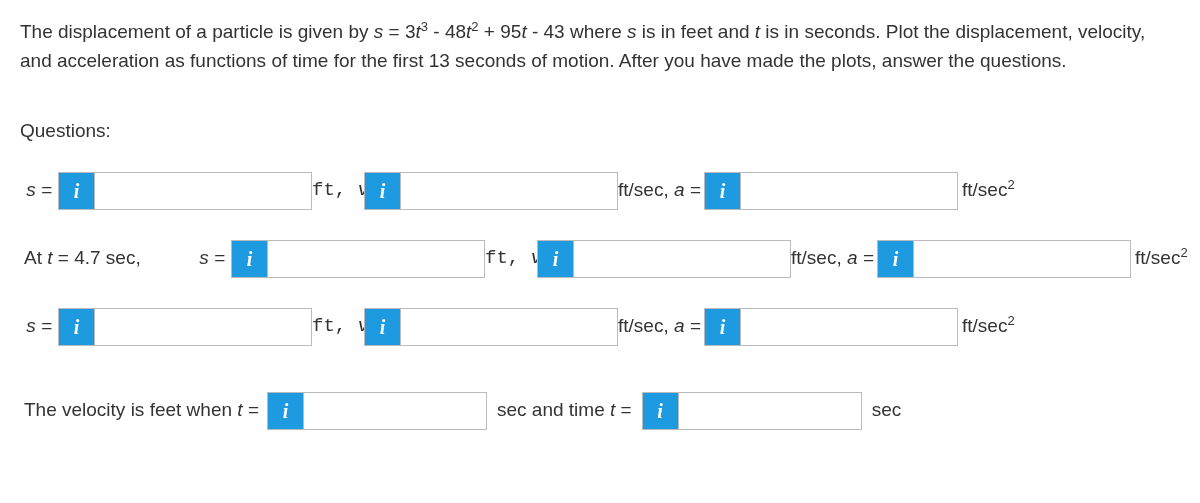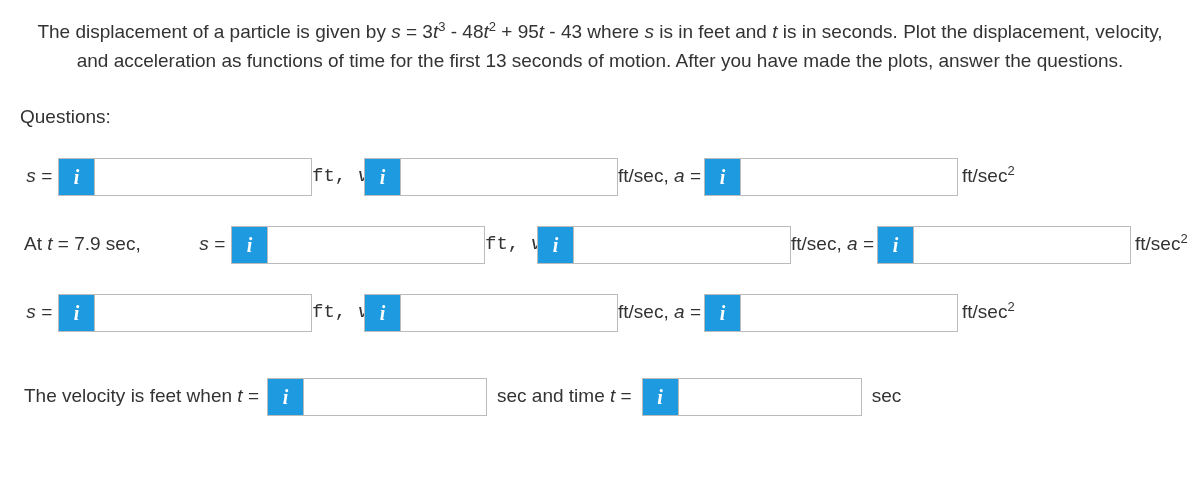--- a/index.html
+++ b/index.html
@@ -14,8 +14,7 @@
     line-height: 1.5;
   }
   .problem-text {
-    margin-bottom: 28px;
-    text-align: center;
+    margin-bottom: 42px;
   }
   .italic { font-style: italic; }
   .questions-heading {

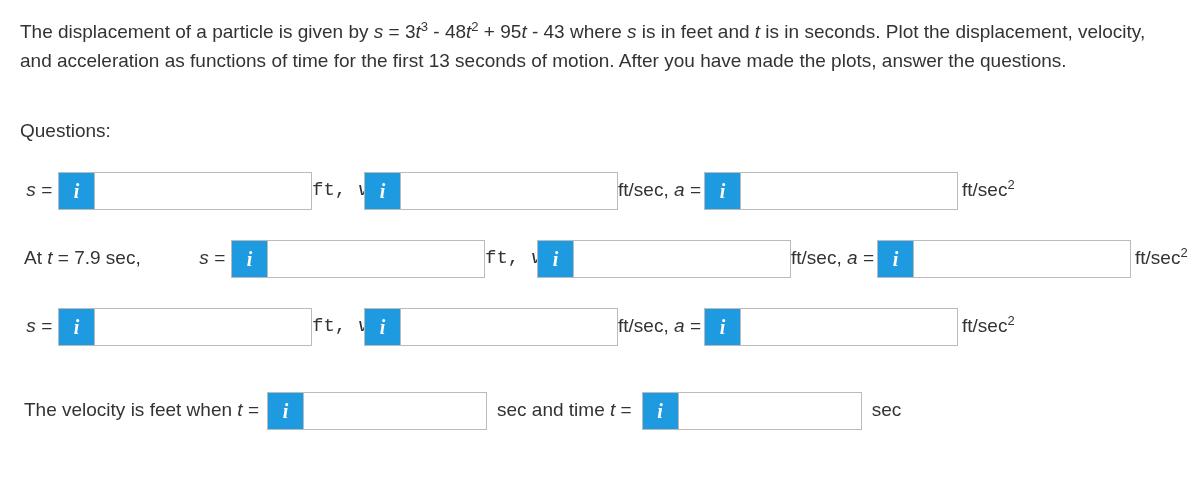--- a/index.html
+++ b/index.html
@@ -126,7 +126,7 @@
 
   <div class="row">
     <div class="time-label">
-      <span>At </span><span class="italic">t</span><span> = 7.9 sec,</span>
+      <span>At </span><span class="italic">t</span><span> = 4.7 sec,</span>
     </div>
     <div class="eq-label"><span class="italic">s =</span></div>
     <div class="input-wrap">

